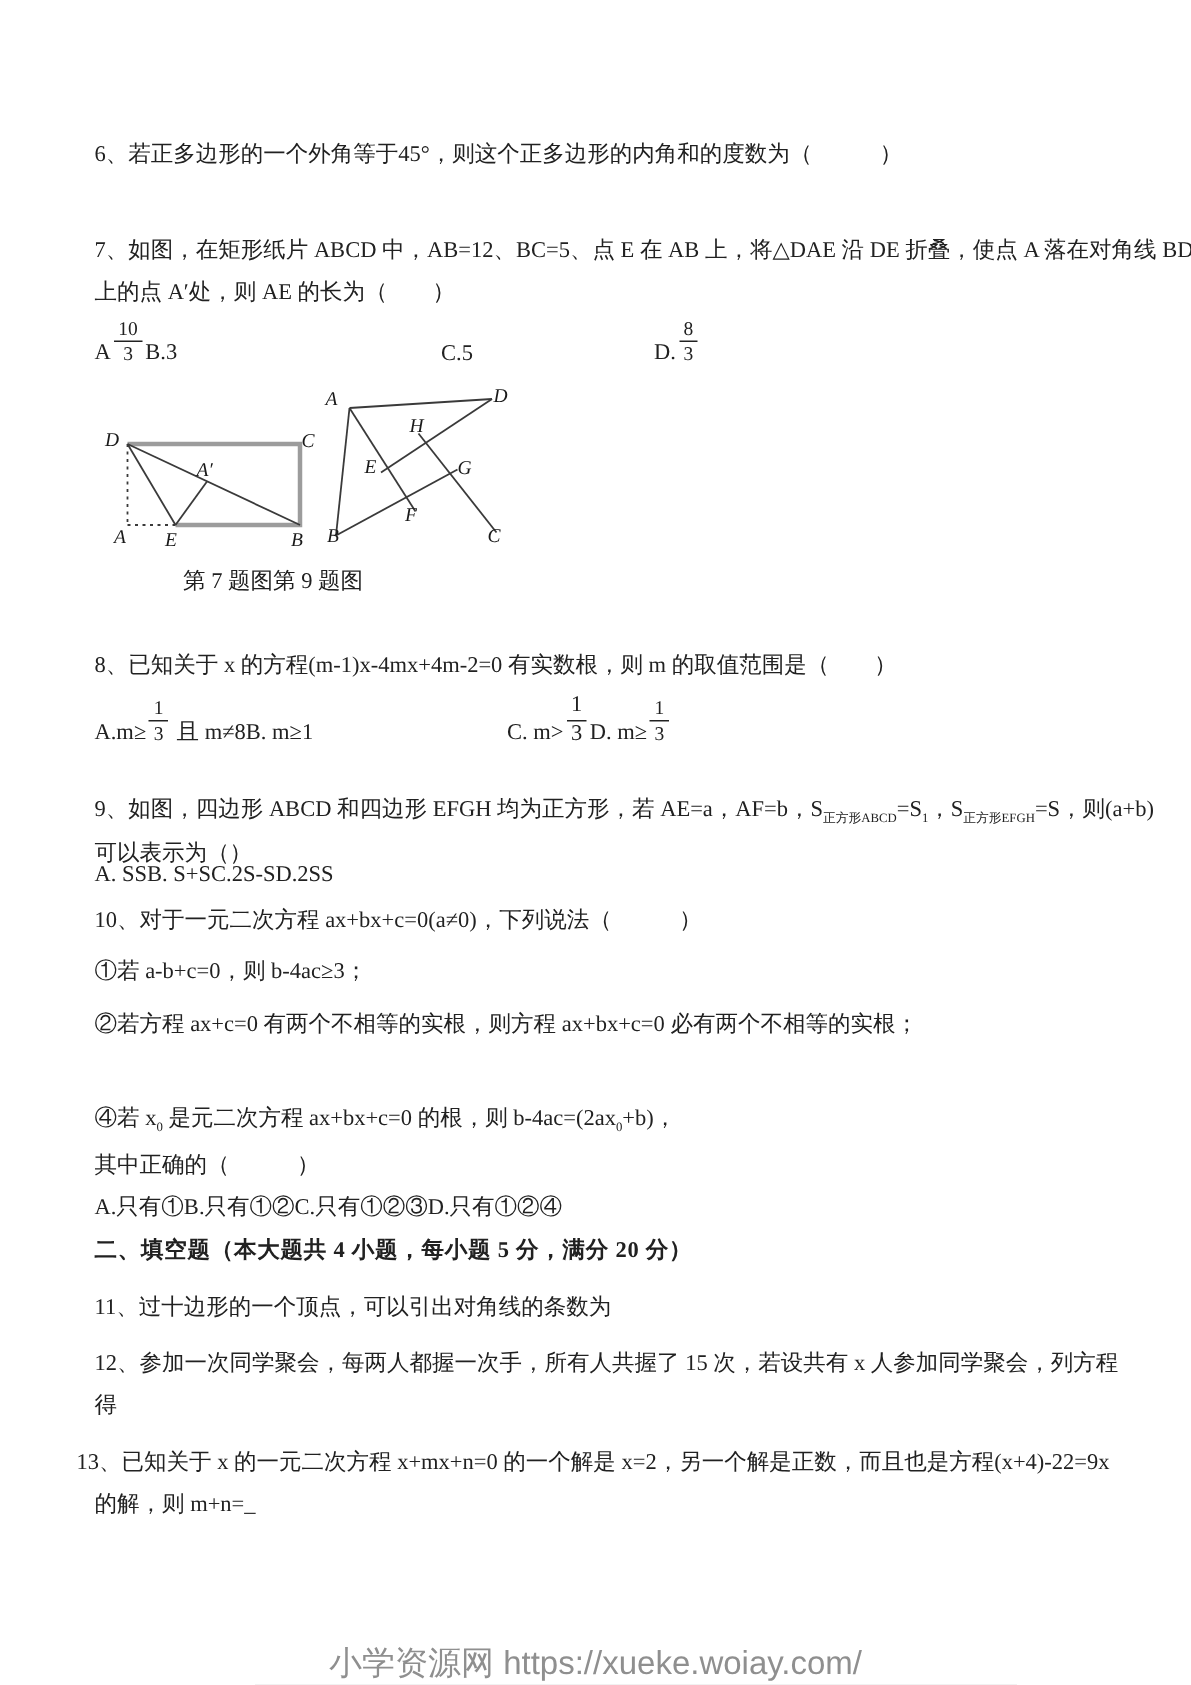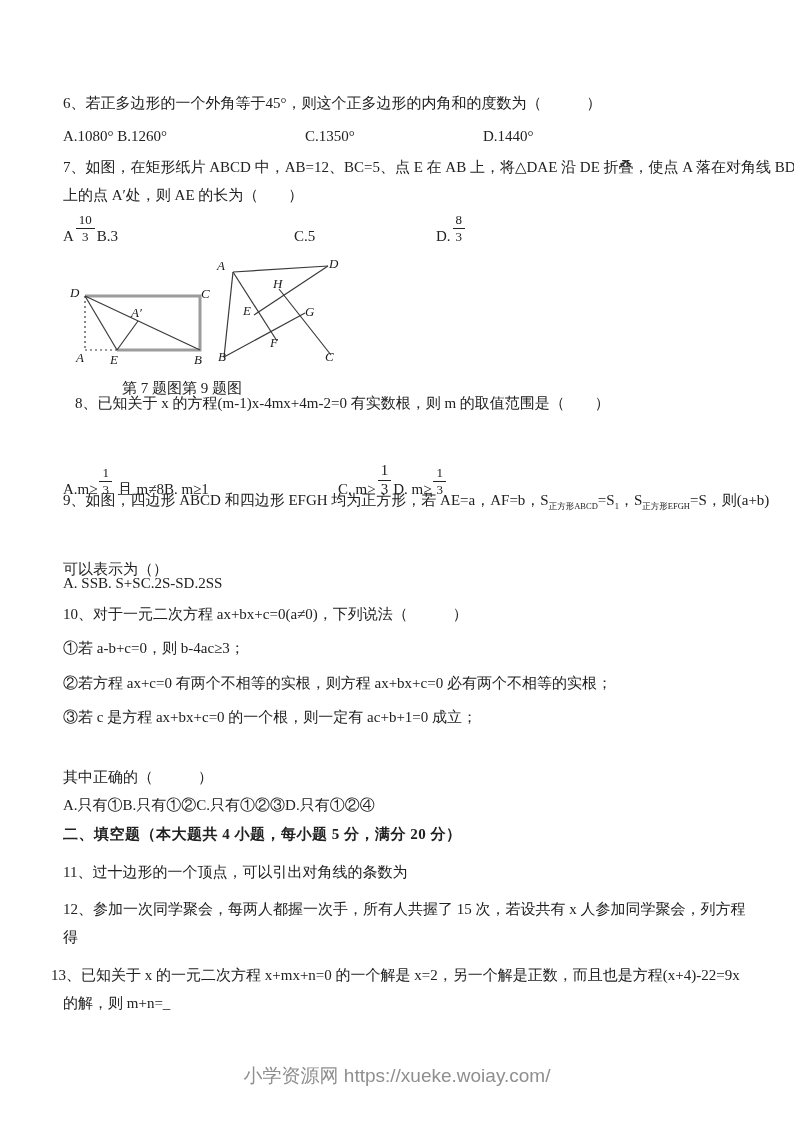--- a/index.html
+++ b/index.html
@@ -30,11 +30,6 @@
 <div id="page">
 
   <div class="t" style="left:63px;top:95px;">6、若正多边形的一个外角等于45°，则这个正多边形的内角和的度数为（　　　）</div>
-  <div class="row" style="top:128px;height:18px;">
-    <span class="t" style="left:63px;top:0;">A.1080° B.1260°</span>
-    <span class="t" style="left:305px;top:0;">C.1350°</span>
-    <span class="t" style="left:483px;top:0;">D.1440°</span>
-  </div>
 
   <div class="t" style="left:63px;top:159px;">7、如图，在矩形纸片 ABCD 中，AB=12、BC=5、点 E 在 AB 上，将△DAE 沿 DE 折叠，使点 A 落在对角线 BD</div>
   <div class="t" style="left:63px;top:187px;">上的点 A′处，则 AE 的长为（　　）</div>

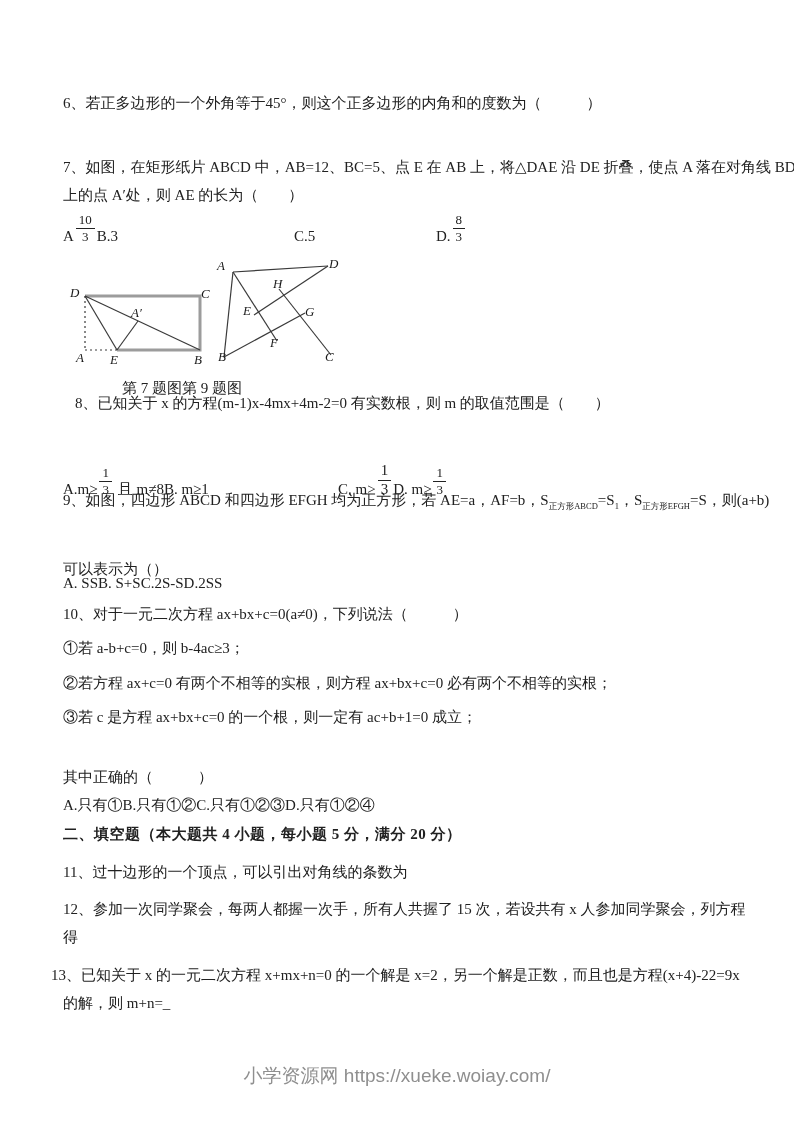--- a/index.html
+++ b/index.html
@@ -77,7 +77,7 @@
 
   <div class="t" style="left:122px;top:380px;">第 7 题图第 9 题图</div>
 
-  <div class="t" style="left:63px;top:395px;margin-left:12px;">8、已知关于 x 的方程(m-1)x-4mx+4m-2=0 有实数根，则 m 的取值范围是（　　）</div>
+  <div class="t" style="left:63px;top:436px;">8、已知关于 x 的方程(m-1)x-4mx+4m-2=0 有实数根，则 m 的取值范围是（　　）</div>
   <div class="row" style="top:448px;height:50px;">
     <div class="opt" style="left:63px;"><span>A.m≥</span><span class="frac"><span class="fnum">1</span><span class="fden">3</span></span> <span>且 m≠8B.  m≥1</span></div>
     <div class="opt" style="left:338px;"><span>C.  m&gt;</span><span class="frac lg"><span class="fnum">1</span><span class="fden">3</span></span><span>D.  m≥</span><span class="frac"><span class="fnum">1</span><span class="fden">3</span></span></div>

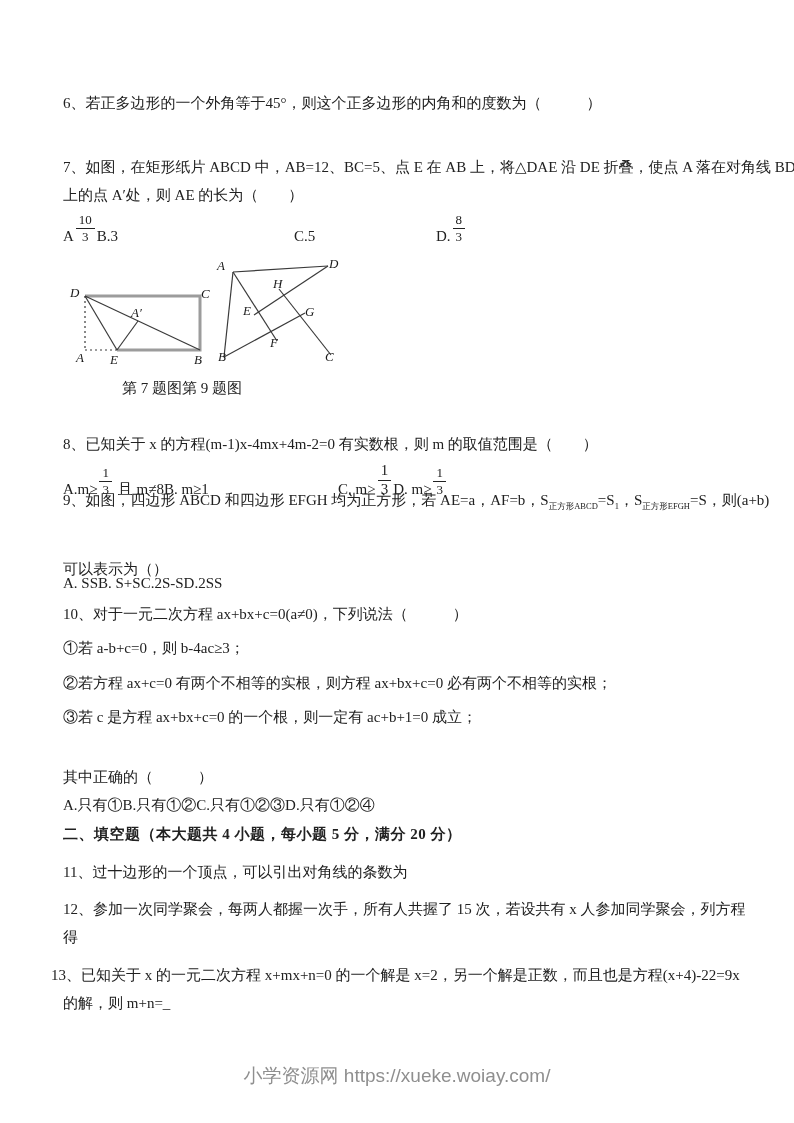--- a/index.html
+++ b/index.html
@@ -83,7 +83,7 @@
     <div class="opt" style="left:338px;"><span>C.  m&gt;</span><span class="frac lg"><span class="fnum">1</span><span class="fden">3</span></span><span>D.  m≥</span><span class="frac"><span class="fnum">1</span><span class="fden">3</span></span></div>
   </div>
 
-  <div class="t" style="left:63px;top:492px;"><span>9、如图，四边形 ABCD 和四边形 EFGH 均为正方形，若 AE=a，AF=b，S</span><sub class="small">正方形ABCD</sub><span>=S</span><sub class="small">1</sub><span>，S</span><sub class="small">正方形EFGH</sub><span>=S，则(a+b)</span></div>
+  <div class="t" style="left:63px;top:532px;"><span>9、如图，四边形 ABCD 和四边形 EFGH 均为正方形，若 AE=a，AF=b，S</span><sub class="small">正方形ABCD</sub><span>=S</span><sub class="small">1</sub><span>，S</span><sub class="small">正方形EFGH</sub><span>=S，则(a+b)</span></div>
   <div class="t" style="left:63px;top:549px;margin-top:12px;">可以表示为（）</div>
   <div class="t" style="left:63px;top:575px;">A.  SSB.  S+SC.2S-SD.2SS</div>
 

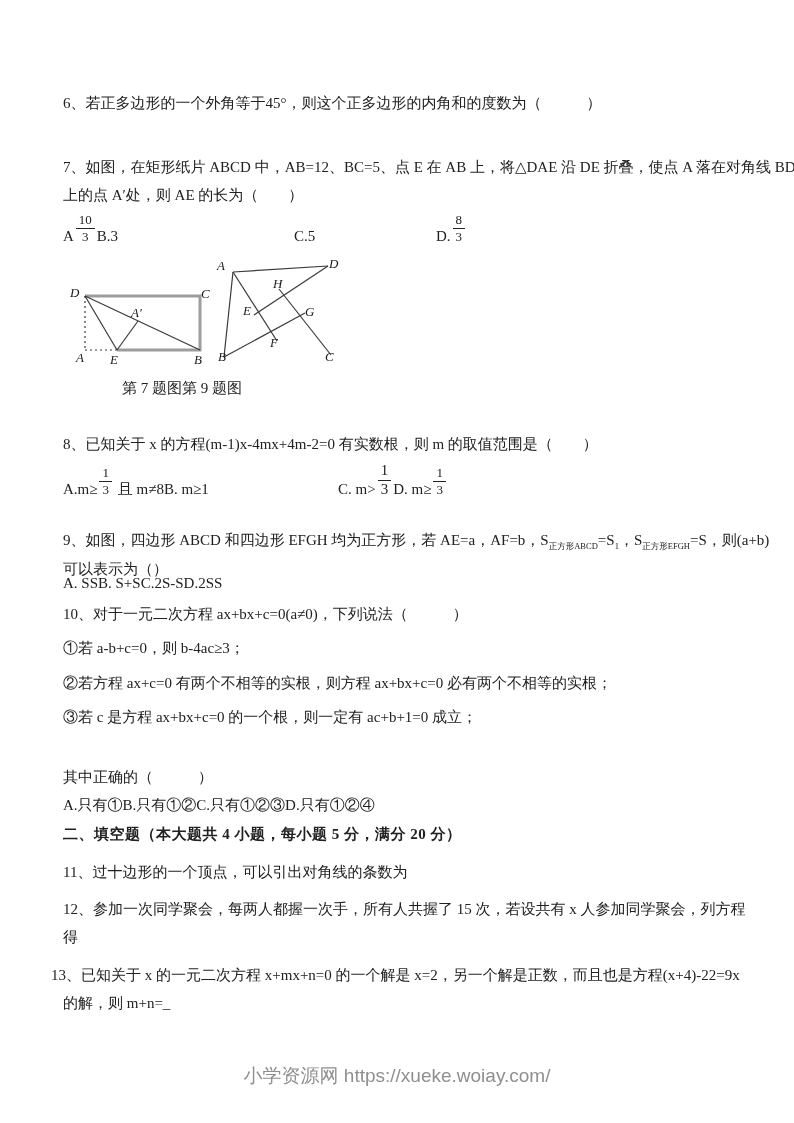--- a/index.html
+++ b/index.html
@@ -90,7 +90,6 @@
   <div class="t" style="left:63px;top:606px;">10、对于一元二次方程 ax+bx+c=0(a≠0)，下列说法（　　　）</div>
   <div class="t" style="left:63px;top:640px;">①若 a-b+c=0，则 b-4ac≥3；</div>
   <div class="t" style="left:63px;top:675px;">②若方程 ax+c=0 有两个不相等的实根，则方程 ax+bx+c=0 必有两个不相等的实根；</div>
-  <div class="t" style="left:63px;top:709px;">③若 c 是方程 ax+bx+c=0 的一个根，则一定有 ac+b+1=0 成立；</div>
   <div class="t" style="left:63px;top:769px;">其中正确的（　　　）</div>
   <div class="t" style="left:63px;top:797px;">A.只有①B.只有①②C.只有①②③D.只有①②④</div>
 

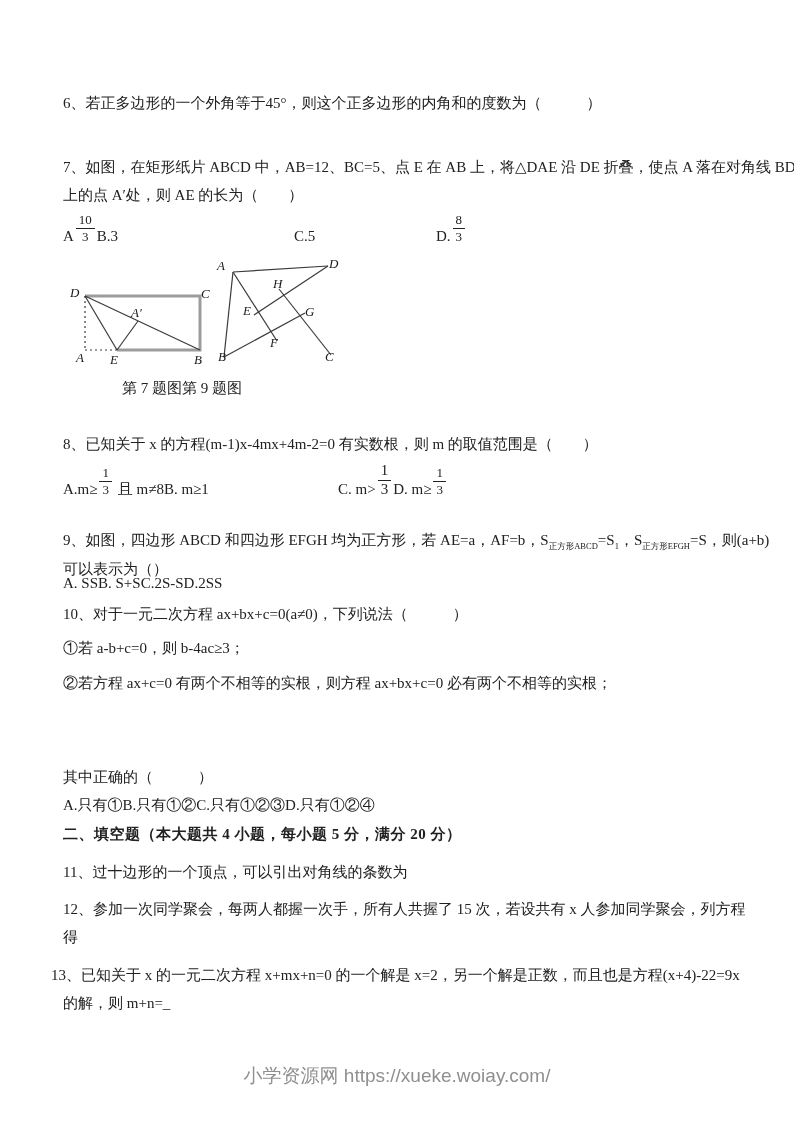--- a/index.html
+++ b/index.html
@@ -90,6 +90,7 @@
   <div class="t" style="left:63px;top:606px;">10、对于一元二次方程 ax+bx+c=0(a≠0)，下列说法（　　　）</div>
   <div class="t" style="left:63px;top:640px;">①若 a-b+c=0，则 b-4ac≥3；</div>
   <div class="t" style="left:63px;top:675px;">②若方程 ax+c=0 有两个不相等的实根，则方程 ax+bx+c=0 必有两个不相等的实根；</div>
+  <div class="t" style="left:63px;top:738px;"><span>④若 x</span><sub class="small">0</sub><span> 是元二次方程 ax+bx+c=0 的根，则 b-4ac=(2ax</span><sub class="small">0</sub><span>+b)，</span></div>
   <div class="t" style="left:63px;top:769px;">其中正确的（　　　）</div>
   <div class="t" style="left:63px;top:797px;">A.只有①B.只有①②C.只有①②③D.只有①②④</div>
 

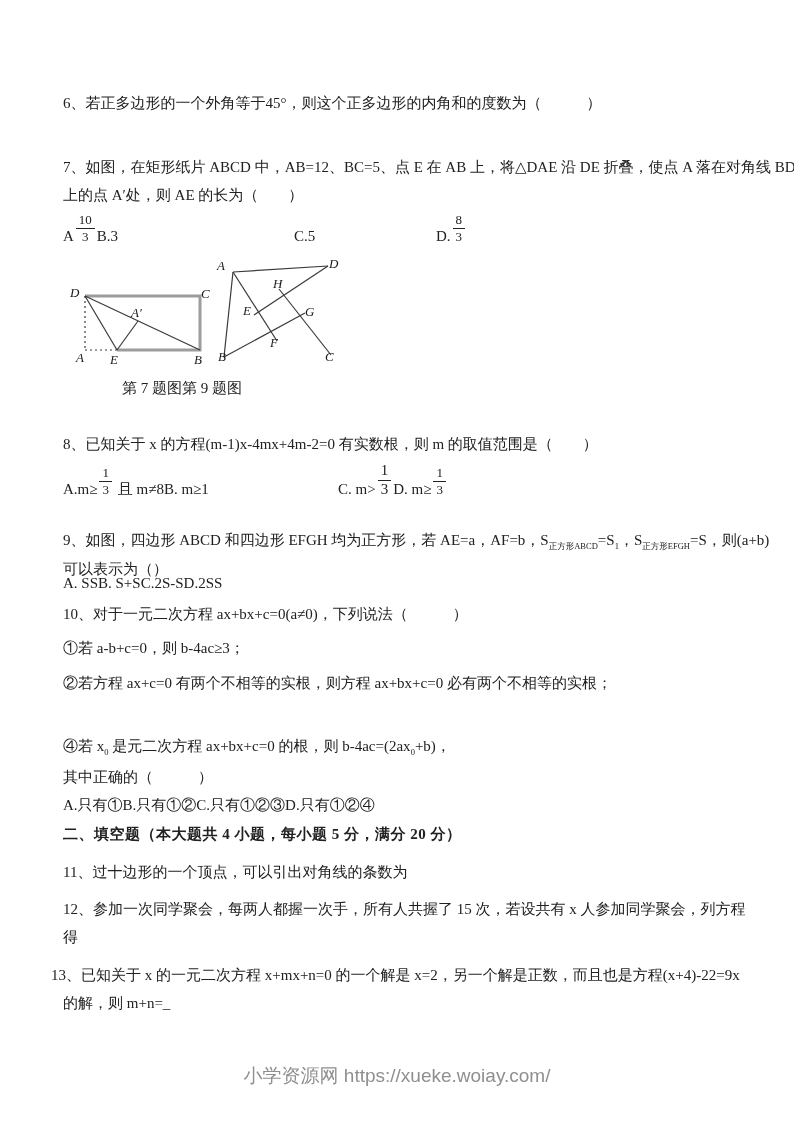--- a/index.html
+++ b/index.html
@@ -21,8 +21,8 @@
   .fig{position:absolute;}
   .fig svg{position:absolute;left:0;top:0;}
   .flabel{position:absolute;font-style:italic;font-size:13px;line-height:13px;color:#1a1a1a;}
-  #footer{position:absolute;top:1063px;left:0;width:100%;text-align:center;
-    font-size:19px;color:#8f8f8f;font-family:"Liberation Sans","DejaVu Sans",sans-serif;}
+  #footer{position:absolute;top:1094px;left:0;width:100%;text-align:center;
+    font-size:22px;color:#8f8f8f;font-family:"Liberation Sans","DejaVu Sans",sans-serif;}
 </style>
 </head>
 <body>

